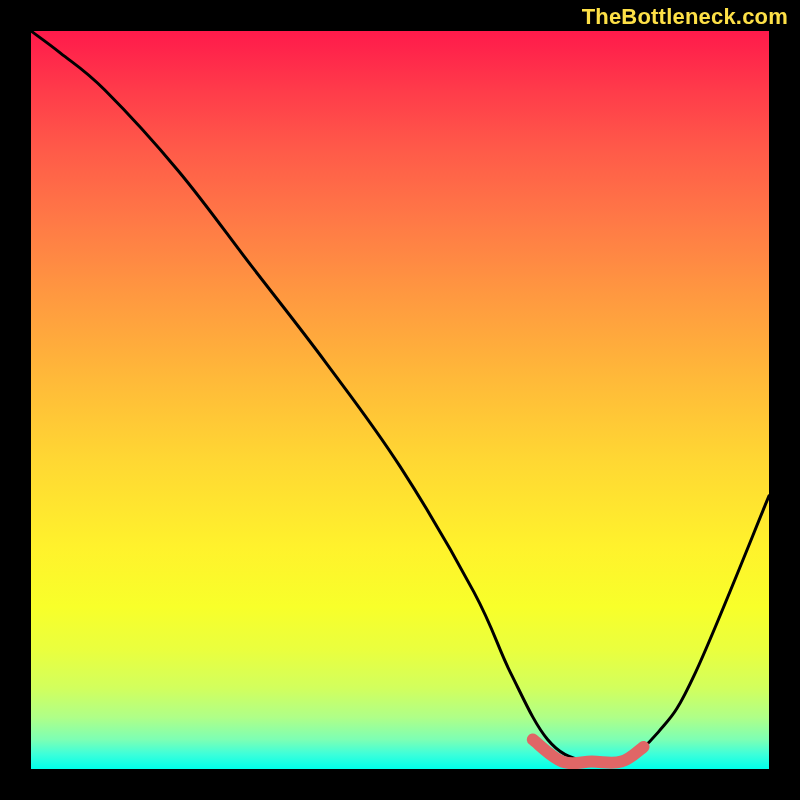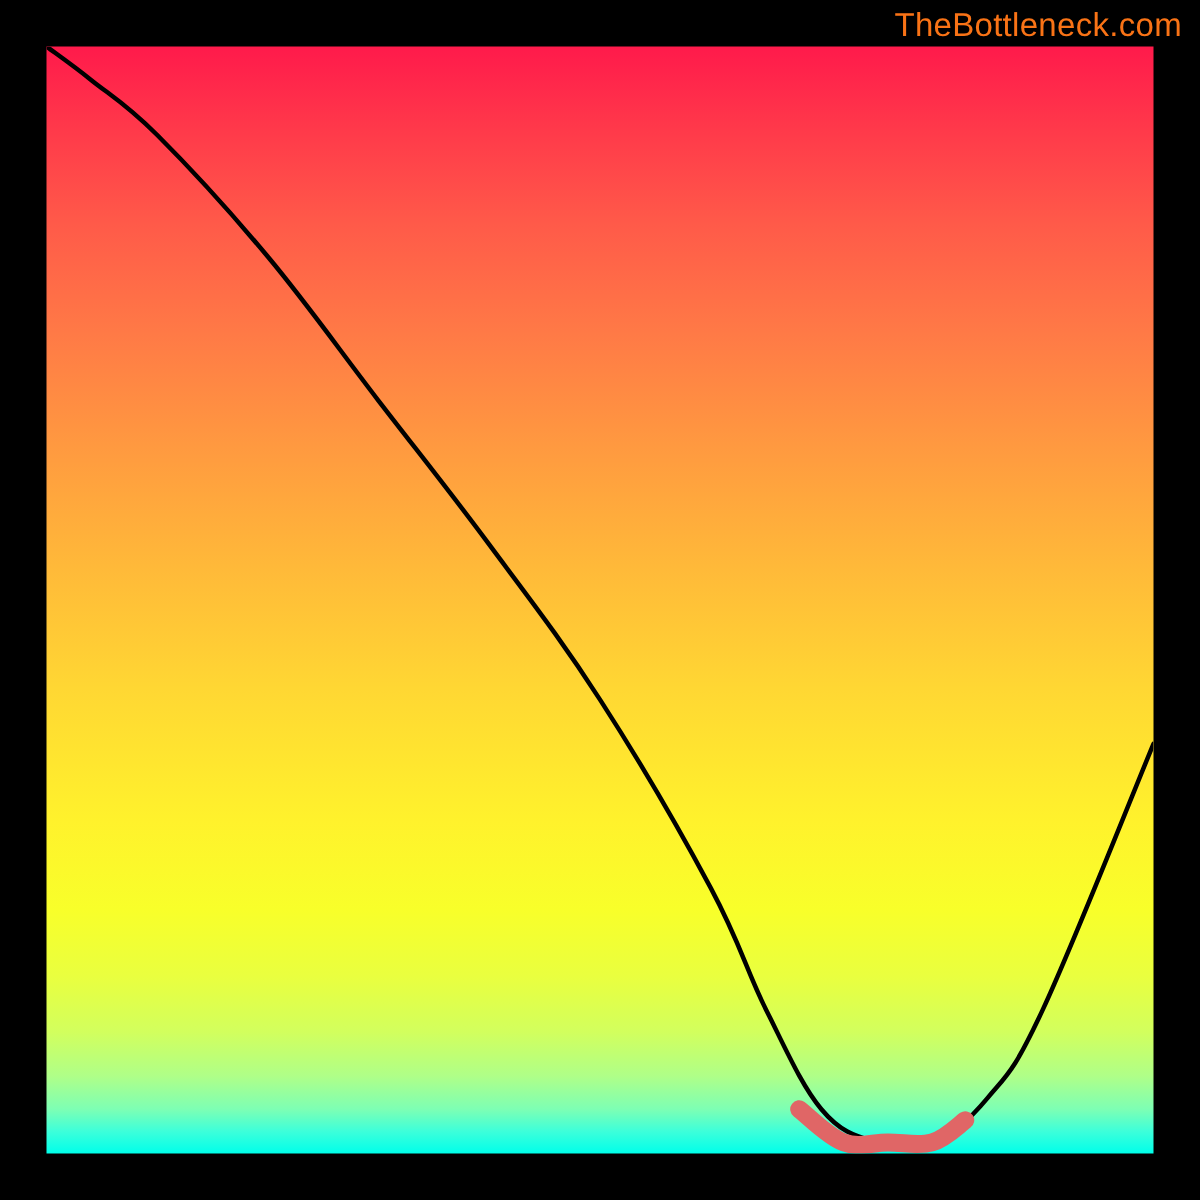--- a/index.html
+++ b/index.html
@@ -21,9 +21,9 @@
     position: absolute;
     top: 4px;
     right: 12px;
-    color: #f97316;
+    color: #fde047;
     font-size: 22px;
-    font-weight: 400;
+    font-weight: 700;
     letter-spacing: 0.2px;
     z-index: 20;
   }

